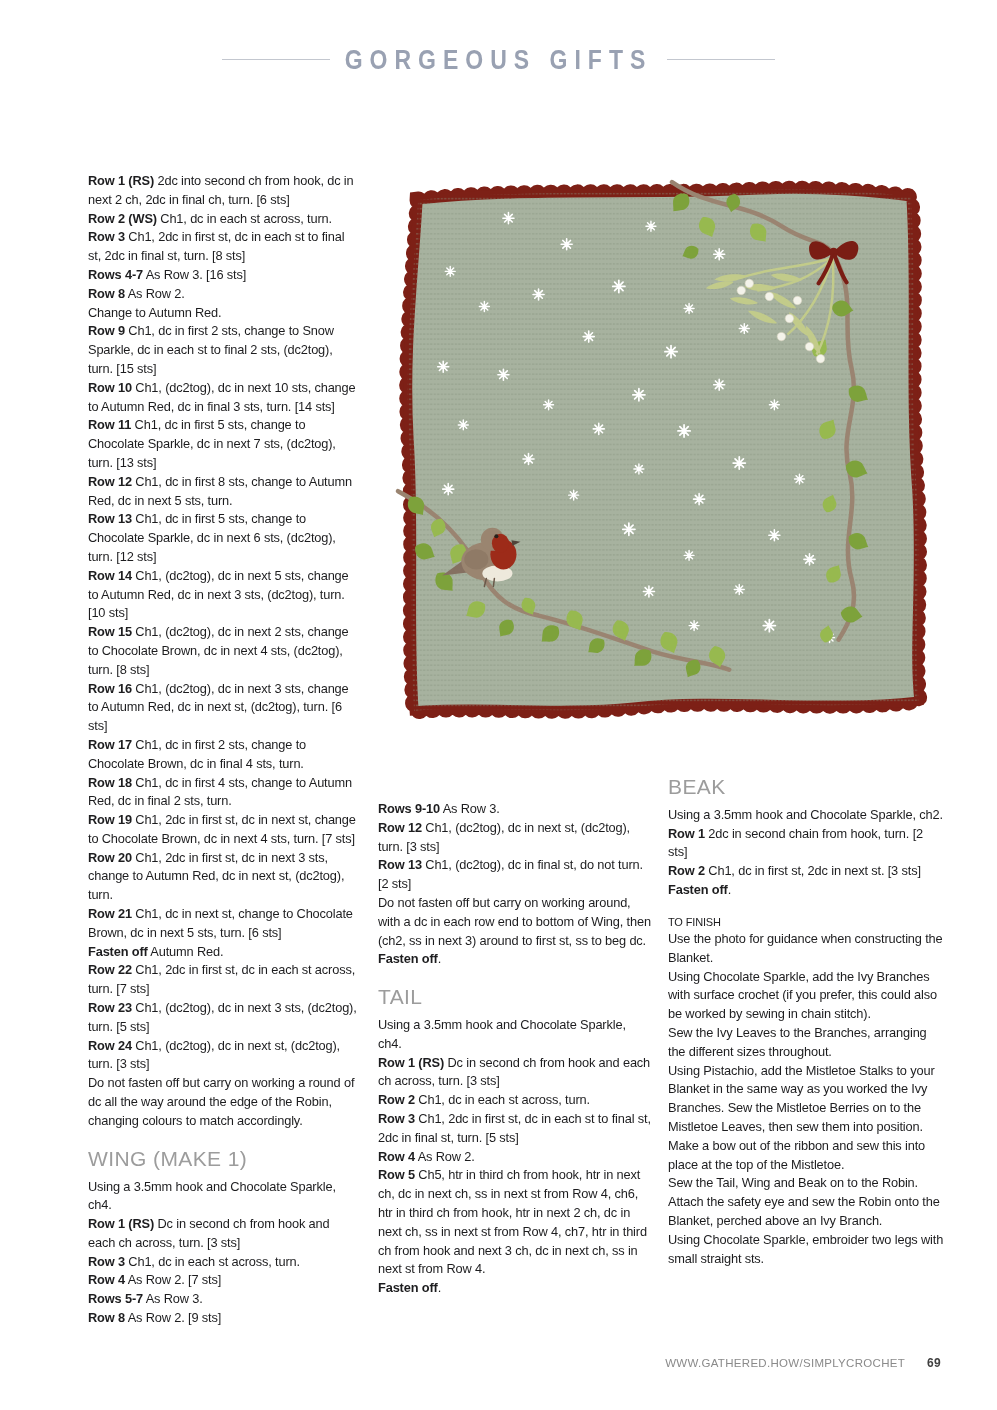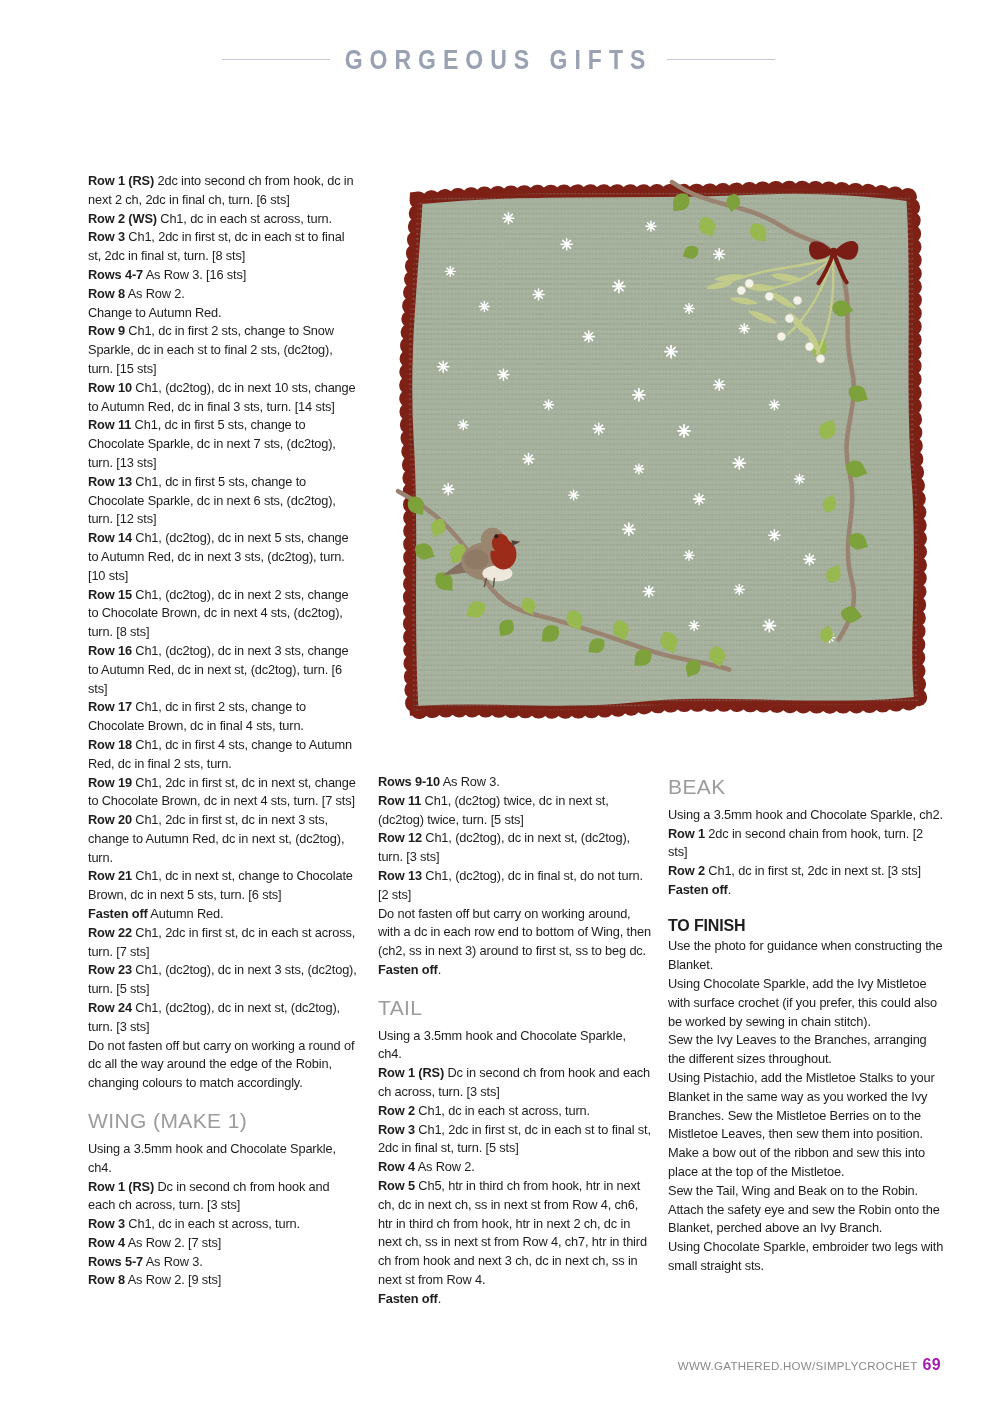--- a/index.html
+++ b/index.html
@@ -52,6 +52,7 @@
       <p class="para"><strong>Row 9</strong> Ch1, dc in first 2 sts, change to Snow Sparkle, dc in each st to final 2 sts, (dc2tog), turn. [15 sts]</p>
       <p class="para"><strong>Row 10</strong> Ch1, (dc2tog), dc in next 10 sts, change to Autumn Red, dc in final 3 sts, turn. [14 sts]</p>
       <p class="para"><strong>Row 11</strong> Ch1, dc in first 5 sts, change to Chocolate Sparkle, dc in next 7 sts, (dc2tog), turn. [13 sts]</p>
+      <p class="para"><strong>Row 12</strong> Ch1, dc in first 8 sts, change to Autumn Red, dc in next 5 sts, turn.</p>
       <p class="para"><strong>Row 13</strong> Ch1, dc in first 5 sts, change to Chocolate Sparkle, dc in next 6 sts, (dc2tog), turn. [12 sts]</p>
       <p class="para"><strong>Row 14</strong> Ch1, (dc2tog), dc in next 5 sts, change to Autumn Red, dc in next 3 sts, (dc2tog), turn. [10 sts]</p>
       <p class="para"><strong>Row 15</strong> Ch1, (dc2tog), dc in next 2 sts, change to Chocolate Brown, dc in next 4 sts, (dc2tog), turn. [8 sts]</p>

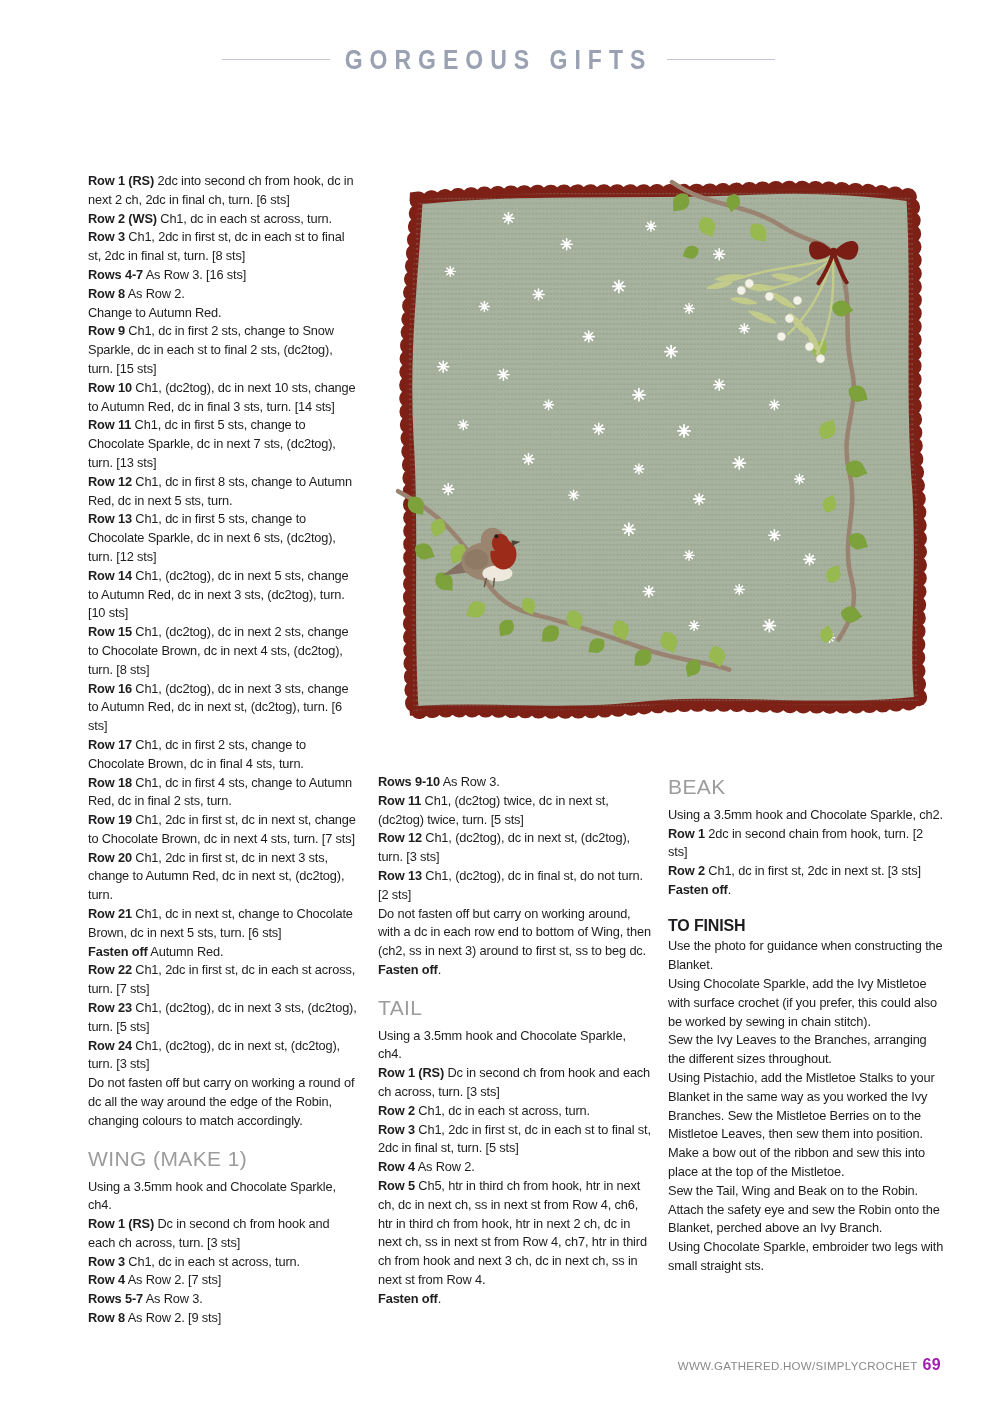--- a/index.html
+++ b/index.html
@@ -15,7 +15,7 @@
   .col{position:absolute;width:272px;font-size:12.8px;line-height:1.47;letter-spacing:-0.15px;
        color:var(--text_black,#1d1d1f);}
   .col-left{left:88px;top:172px;}
-  .col-middle{left:378px;top:773px;width:274px;}
+  .col-middle{left:378px;top:800px;width:274px;}
   .col-right{left:668px;top:772px;width:277px;}
   .para{margin:0;}
   .para strong{font-weight:700;}

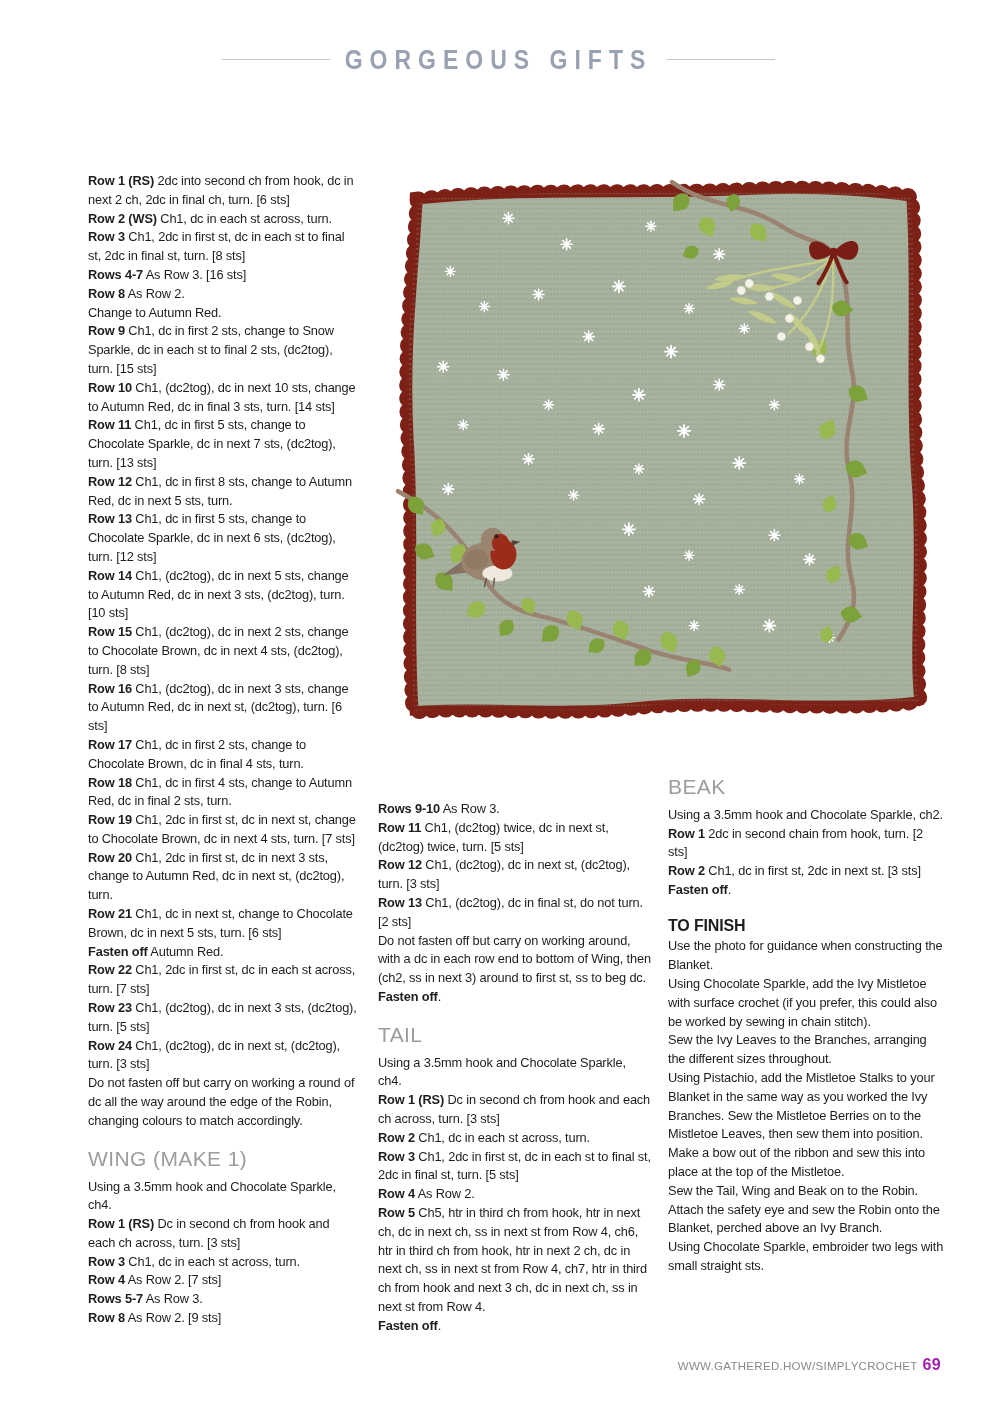--- a/index.html
+++ b/index.html
@@ -235,7 +235,6 @@
 
   <div class="col col-middle">
       <p class="para"><strong>Rows 9-10</strong> As Row 3.</p>
-      <p class="para"><strong>Row 11</strong> Ch1, (dc2tog) twice, dc in next st, (dc2tog) twice, turn. [5 sts]</p>
       <p class="para"><strong>Row 12</strong> Ch1, (dc2tog), dc in next st, (dc2tog), turn. [3 sts]</p>
       <p class="para"><strong>Row 13</strong> Ch1, (dc2tog), dc in final st, do not turn. [2 sts]</p>
       <p class="para">Do not fasten off but carry on working around, with a dc in each row end to bottom of Wing, then (ch2, ss in next 3) around to first st, ss to beg dc.</p>

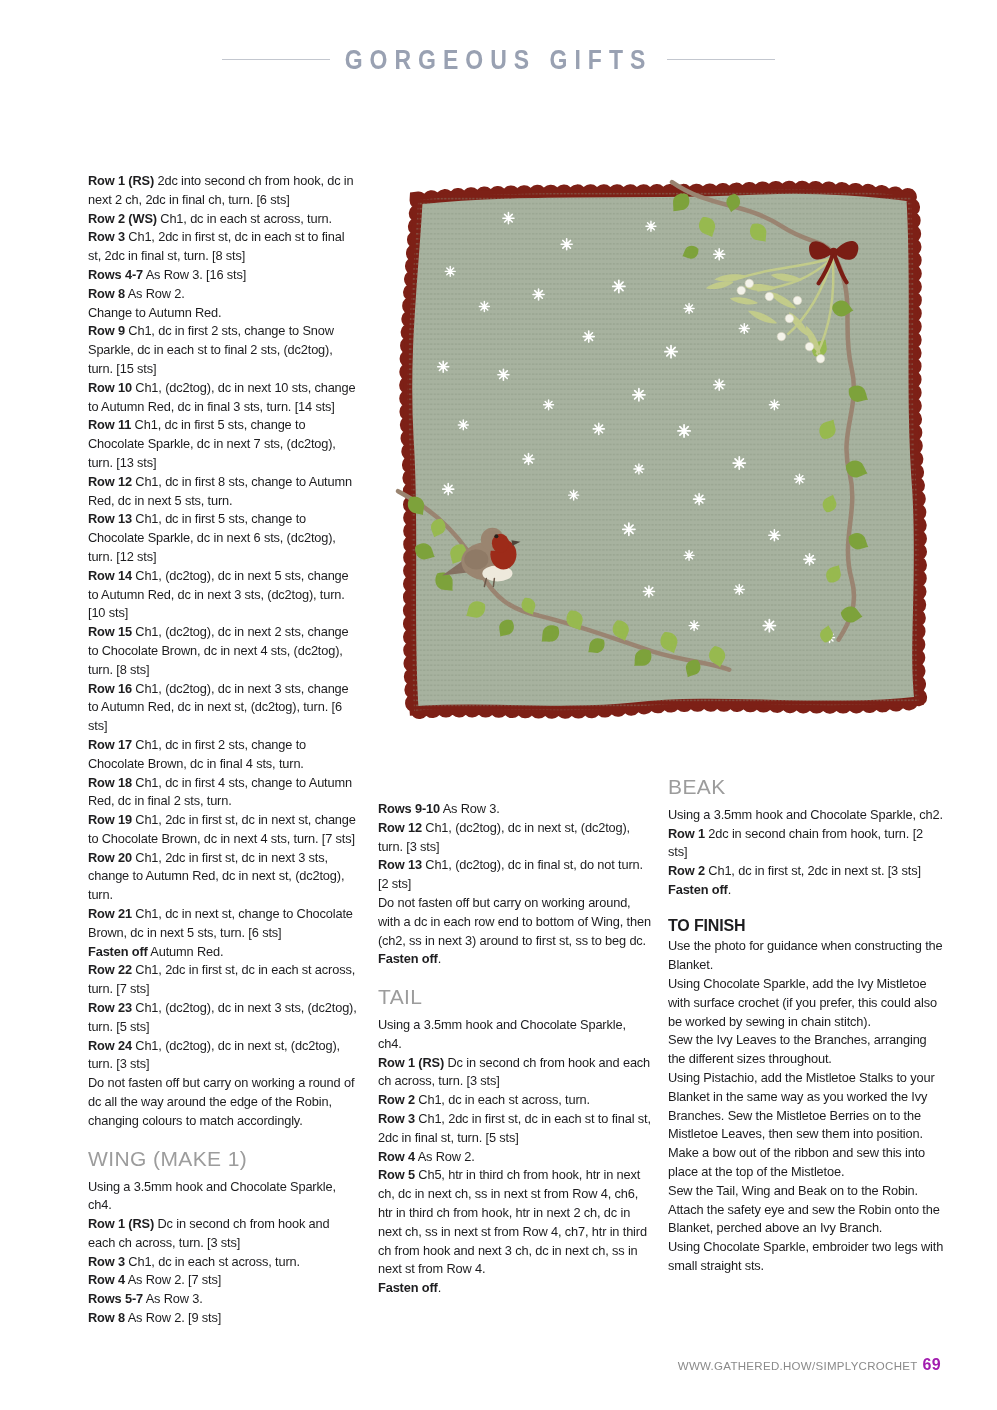--- a/index.html
+++ b/index.html
@@ -21,7 +21,7 @@
   .para strong{font-weight:700;}
   .heading-sub{color:var(--heading_gray,#9c9c9c);font-size:21px;font-weight:400;
                letter-spacing:0.4px;margin:13px 0 3px;}
-  .heading-strong{color:var(--text_black,#1d1d1f);font-size:16px;font-weight:700;margin:14px 0 0;}
+  .heading-strong{color:var(--text_black,#1d1d1f);font-size:11px;font-weight:400;margin:14px 0 0;}
   .heading-sub:first-child,.heading-strong:first-child{margin-top:0;}
   
   .photo{position:absolute;left:388px;top:166px;width:557px;height:572px;}

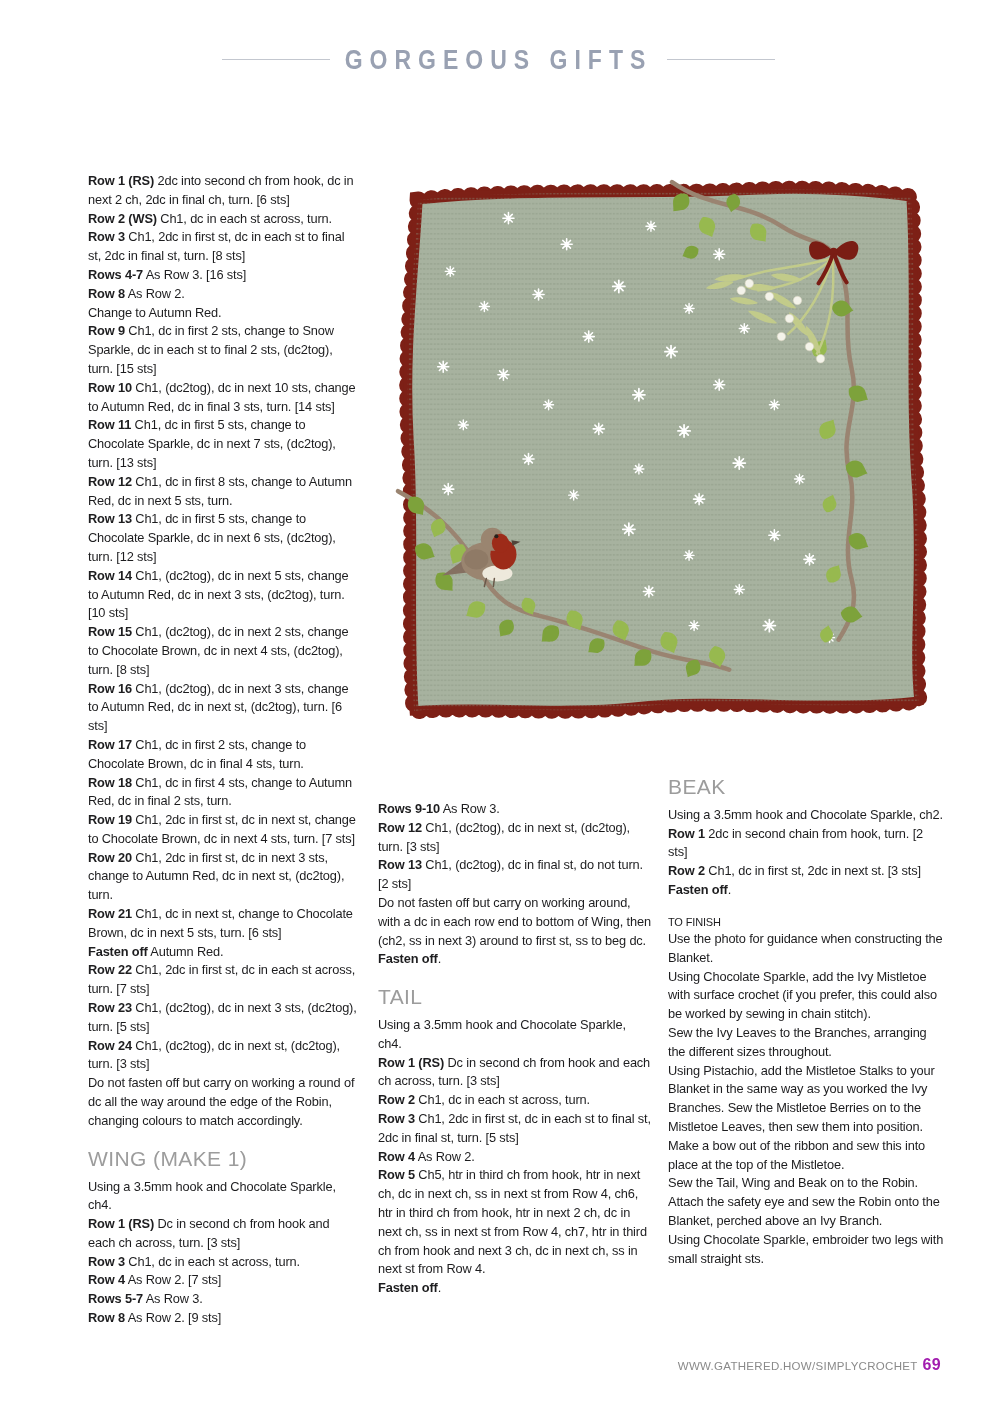--- a/index.html
+++ b/index.html
@@ -256,7 +256,7 @@
       <p class="para"><strong>Fasten off</strong>.</p>
       <div class="heading-strong">TO FINISH</div>
       <p class="para">Use the photo for guidance when constructing the Blanket.</p>
-      <p class="para">Using Chocolate Sparkle, add the Ivy Mistletoe with surface crochet (if you prefer, this could also be worked by sewing in chain stitch).</p>
+      <p class="para">Using Chocolate Sparkle, add the Ivy Branches with surface crochet (if you prefer, this could also be worked by sewing in chain stitch).</p>
       <p class="para">Sew the Ivy Leaves to the Branches, arranging the different sizes throughout.</p>
       <p class="para">Using Pistachio, add the Mistletoe Stalks to your Blanket in the same way as you worked the Ivy Branches. Sew the Mistletoe Berries on to the Mistletoe Leaves, then sew them into position. Make a bow out of the ribbon and sew this into place at the top of the Mistletoe.</p>
       <p class="para">Sew the Tail, Wing and Beak on to the Robin. Attach the safety eye and sew the Robin onto the Blanket, perched above an Ivy Branch.</p>

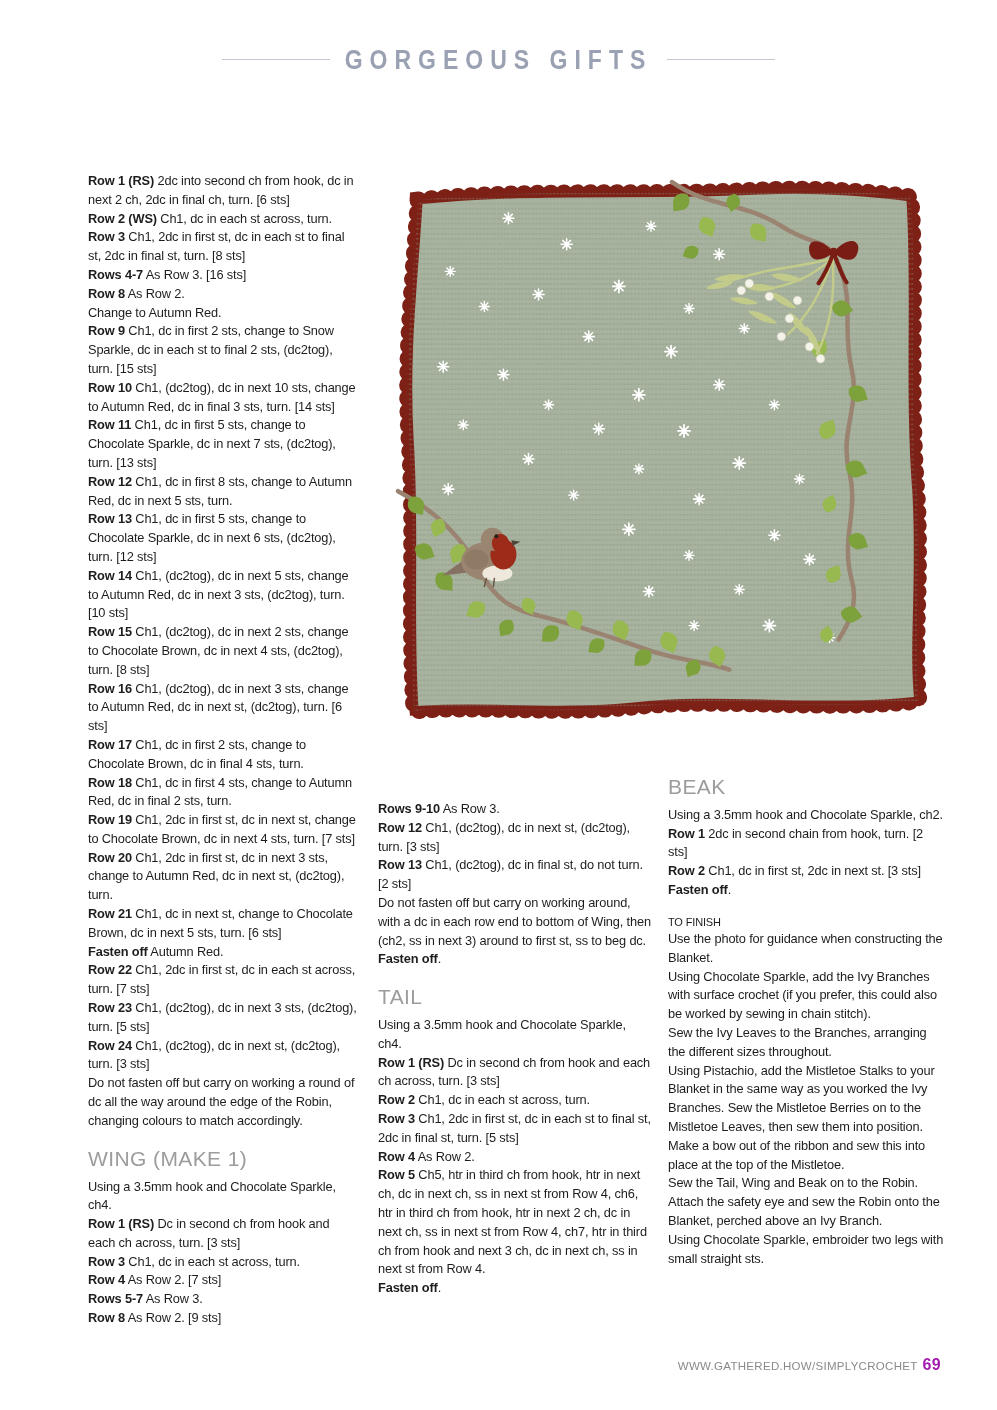--- a/index.html
+++ b/index.html
@@ -29,7 +29,7 @@
   
   .footer{position:absolute;top:1356px;right:56px;font-size:11.5px;letter-spacing:0.3px;
           color:var(--footer_gray,#8a8a8a);}
-  .footer b{color:#a21caf;margin-left:5px;font-size:16px;}
+  .footer b{color:#404040;margin-left:22px;font-size:12px;}
 </style>
 </head>
 <body>

